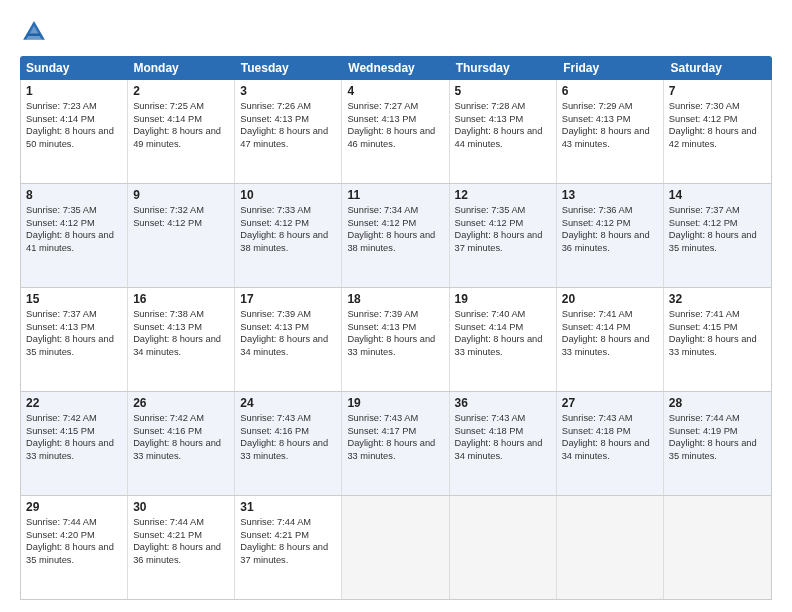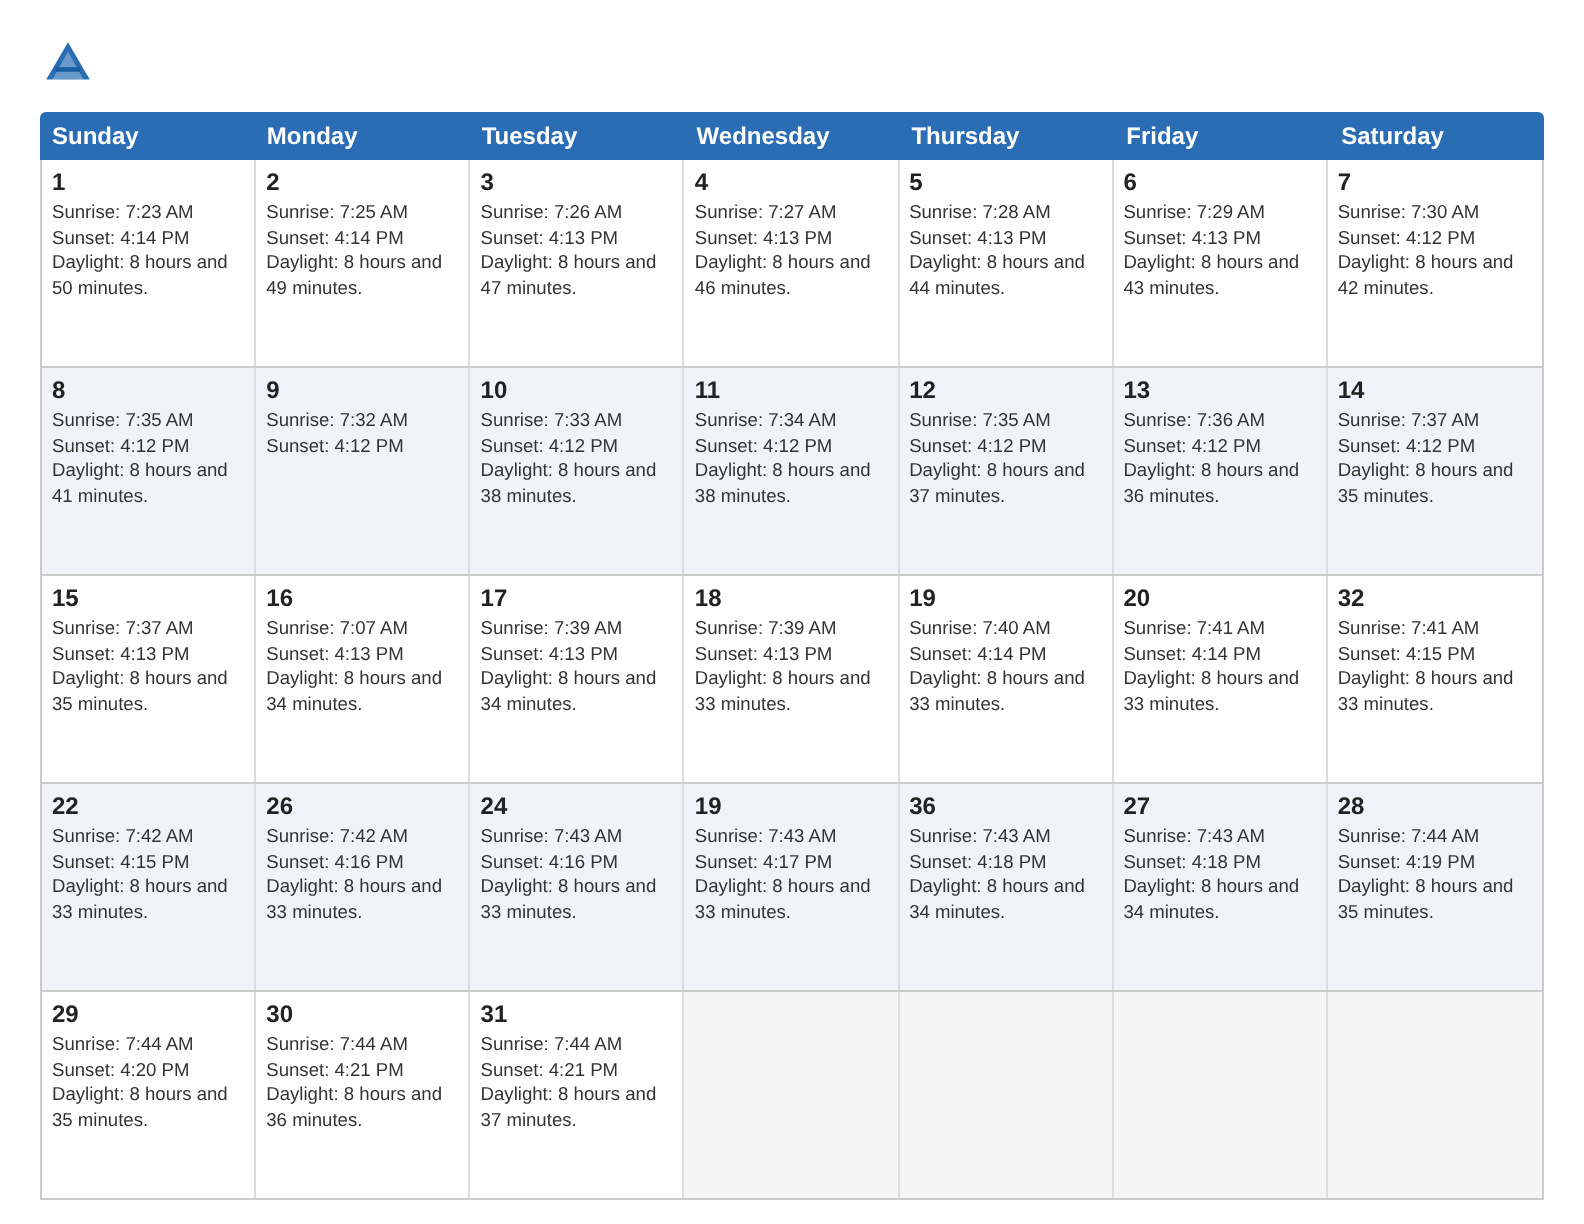--- a/index.html
+++ b/index.html
@@ -245,7 +245,7 @@
           </div>
           <div class="cal-cell">
             <div class="day-num">16</div>
-            <div class="cell-line">Sunrise: 7:07 AM</div>
+            <div class="cell-line">Sunrise: 7:38 AM</div>
             <div class="cell-line">Sunset: 4:13 PM</div>
             <div class="cell-line">Daylight: 8 hours and 34 minutes.</div>
           </div>

